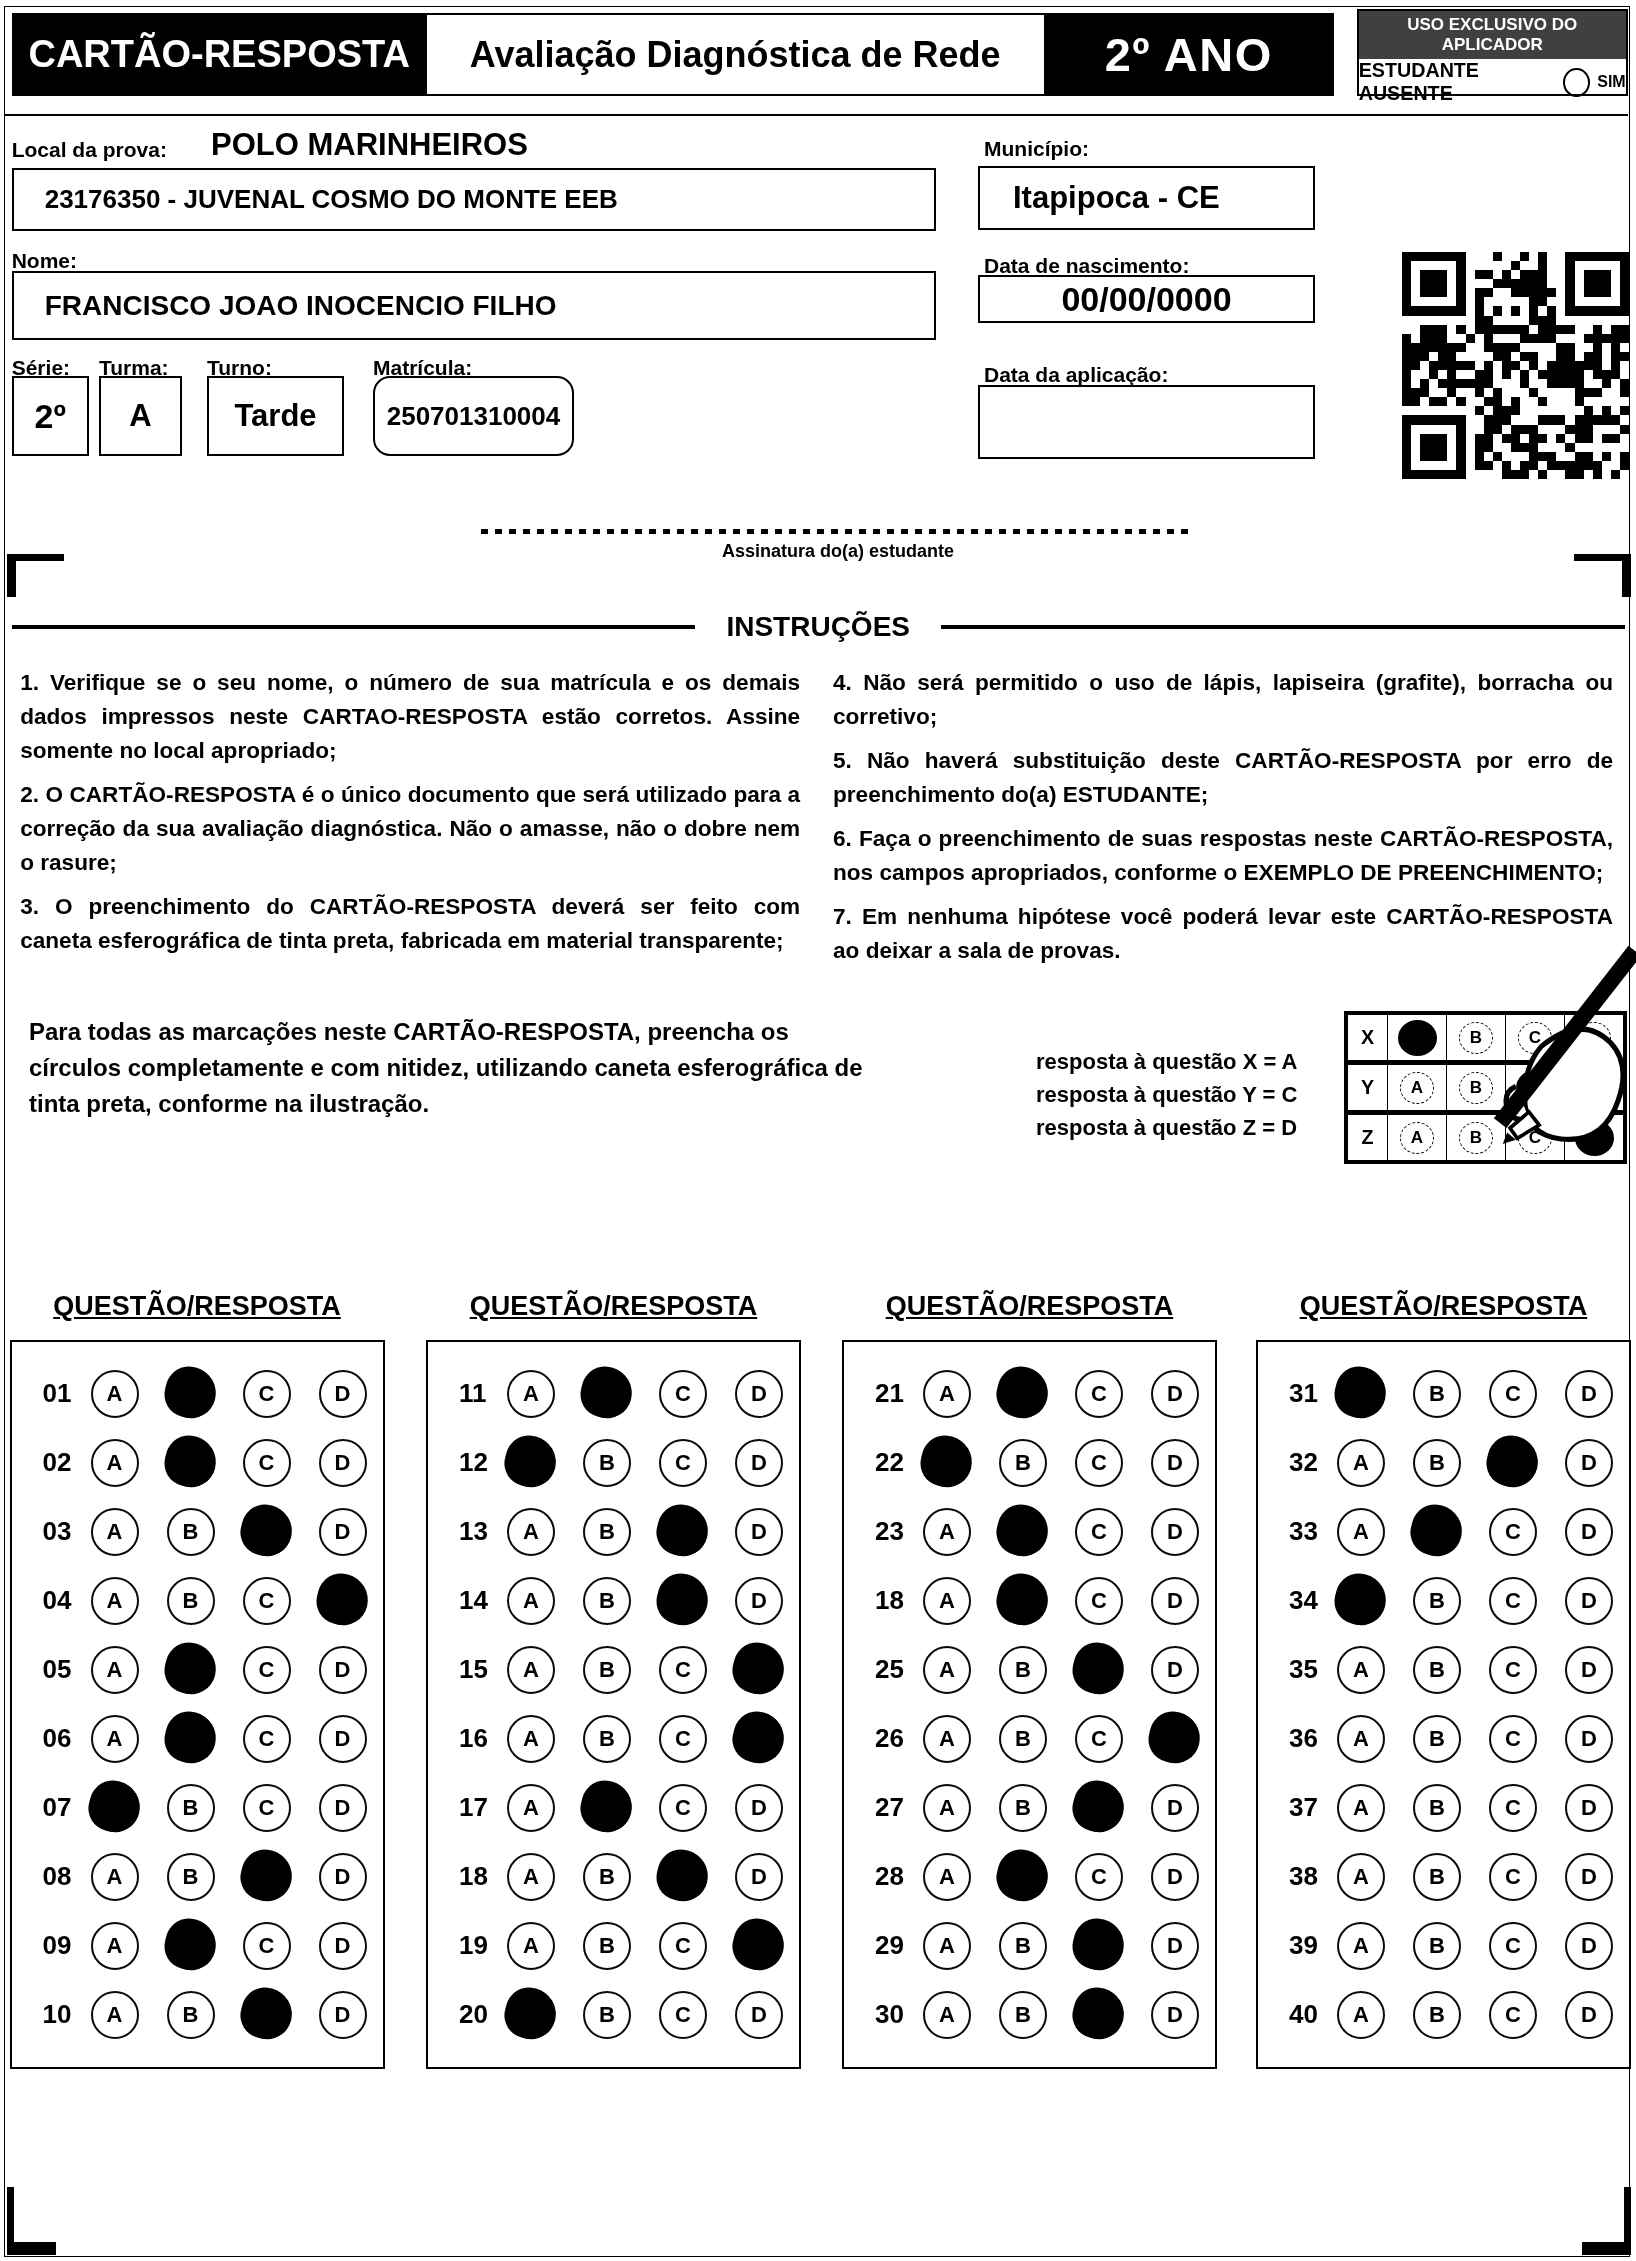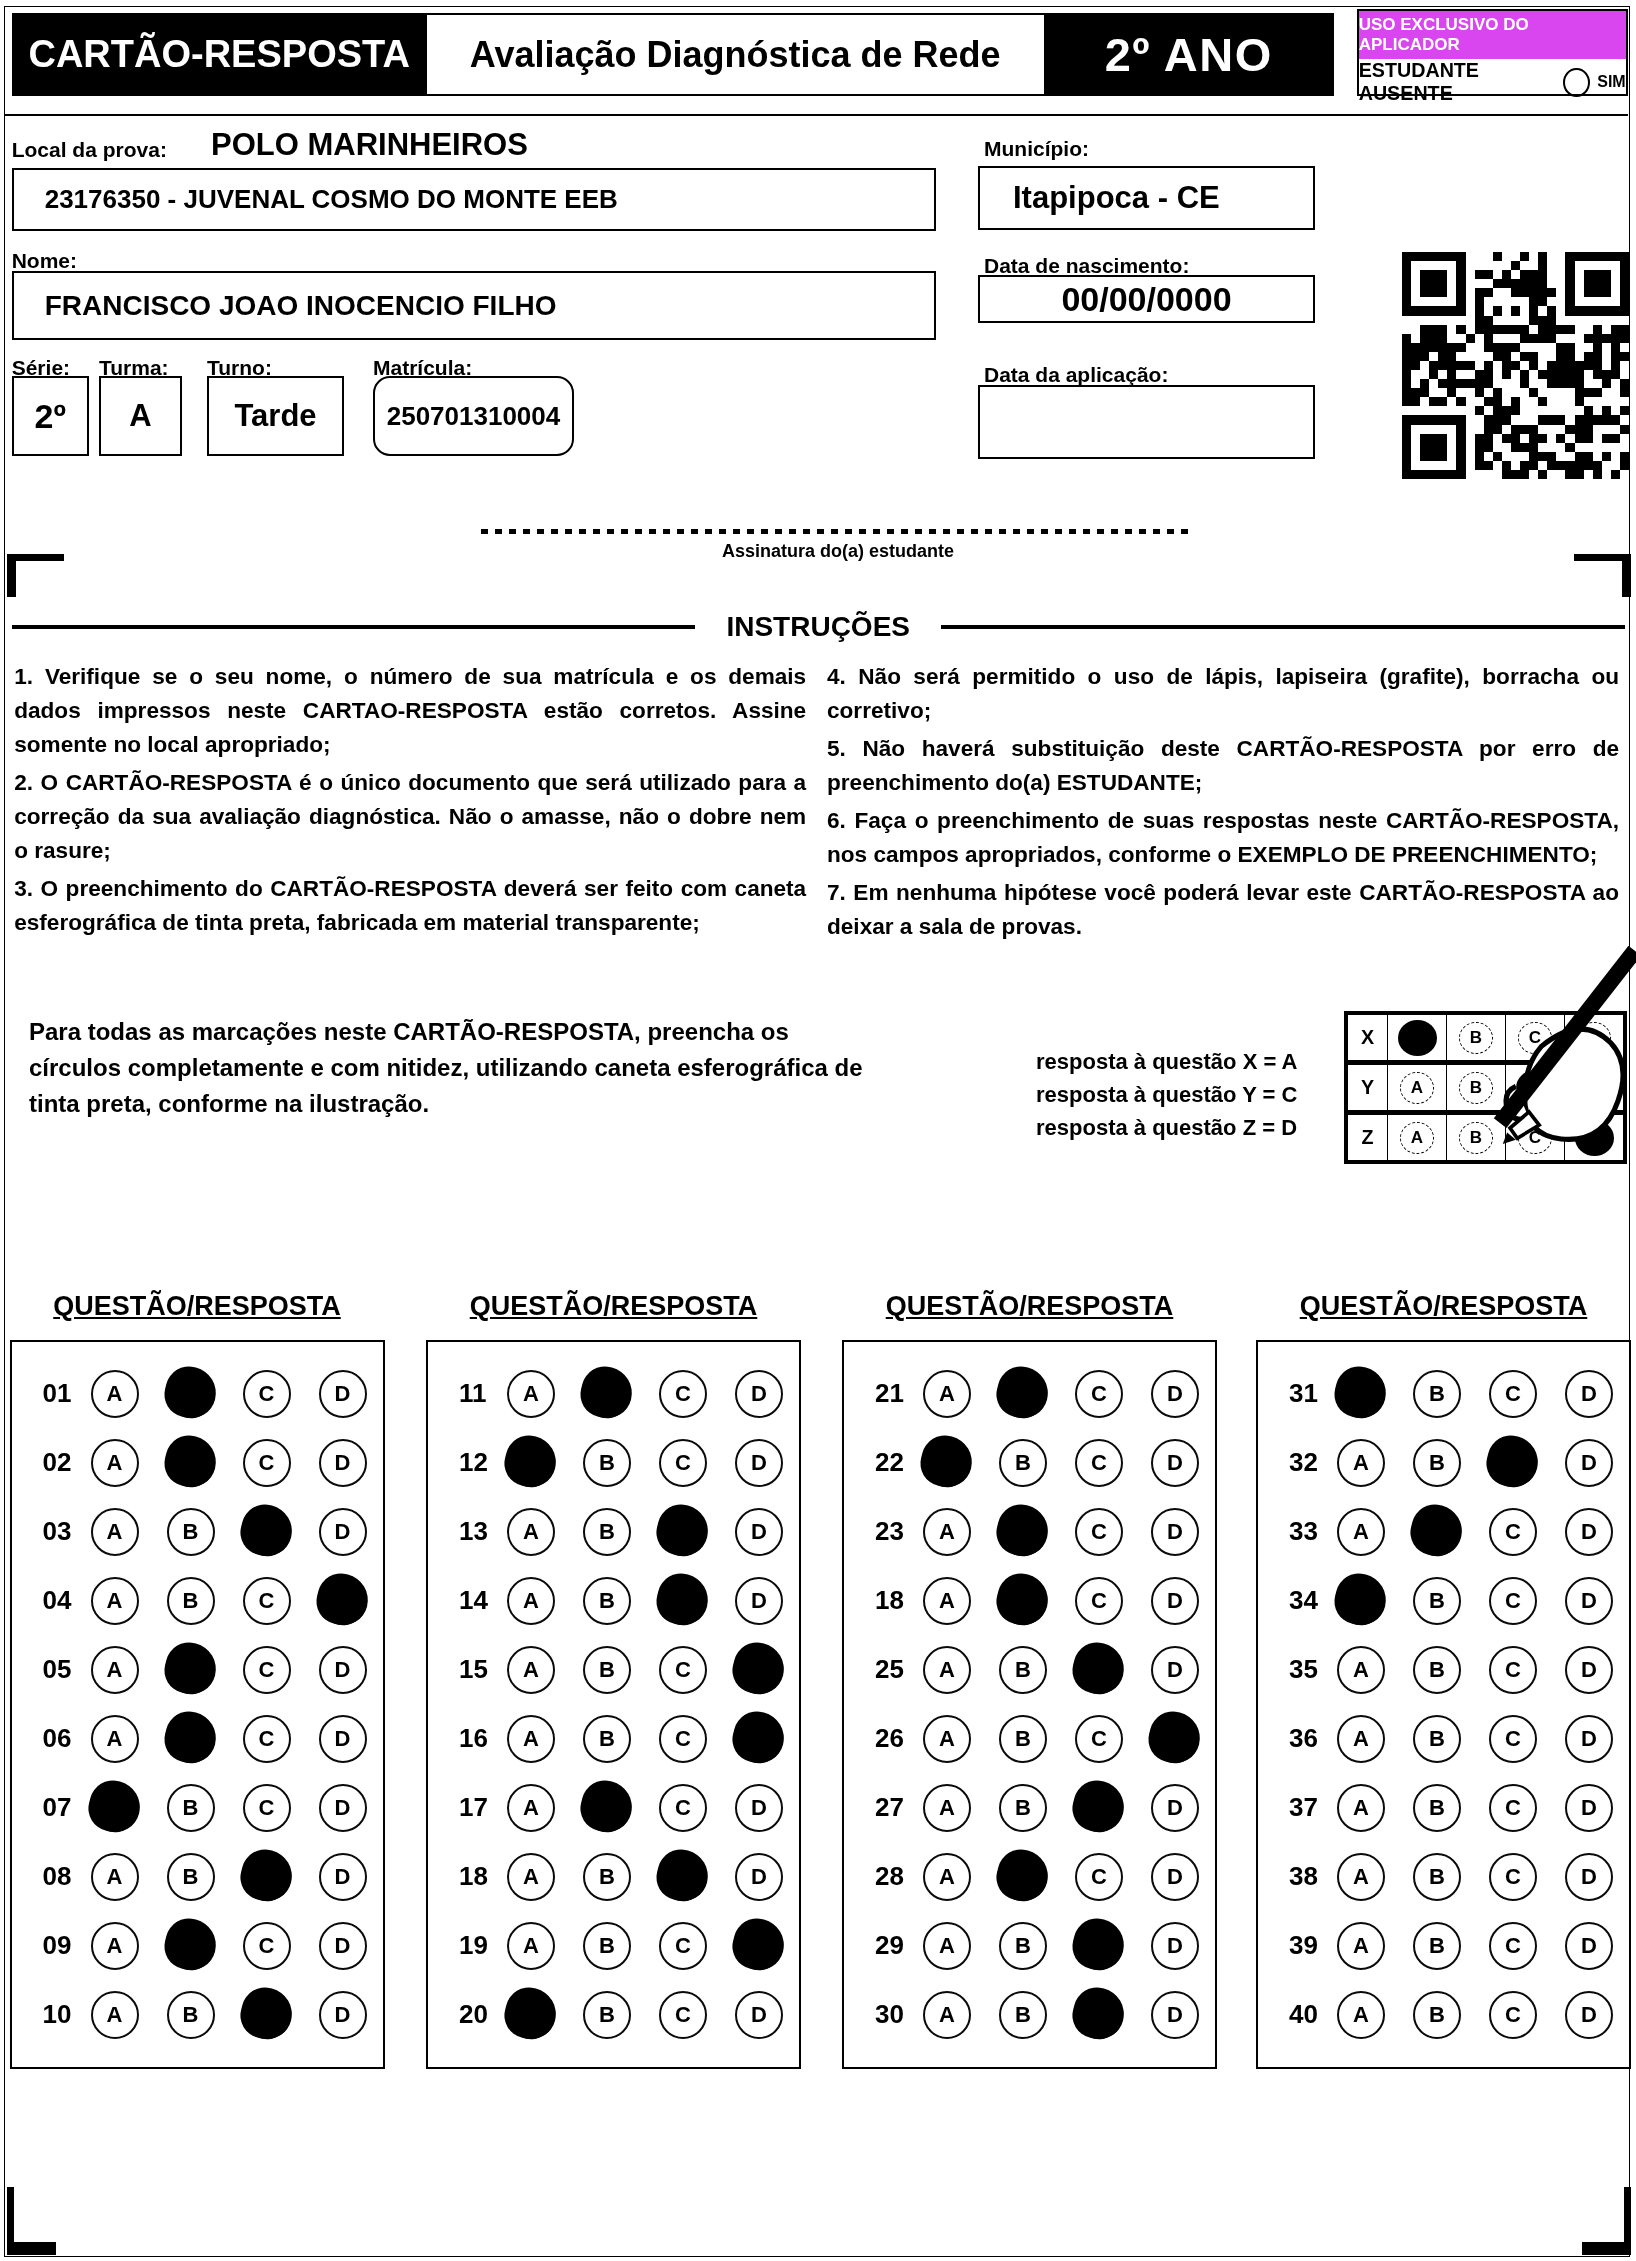--- a/index.html
+++ b/index.html
@@ -14,7 +14,7 @@
   .hdr-grade{width:290px;background:#000;color:#fff;display:flex;align-items:center;justify-content:center;font-size:47px;letter-spacing:1.5px;}
   .hdr-gap{width:23px;}
   .hdr-uso{width:271px;border:2.9px solid #000;display:flex;flex-direction:column;margin-top:-4.4px;height:87px;box-sizing:border-box;background:#fff;}
-  .uso-title{background:#d946ef;color:#fff;text-align:left;font-size:17px;padding:4.4px 0;}
+  .uso-title{background:#404040;color:#fff;text-align:center;font-size:17px;padding:4.4px 0;}
   .uso-body{flex:1;display:flex;align-items:center;justify-content:center;gap:7.3px;font-size:19.7px;}
   .uso-circle{width:25px;height:25px;border:2.2px solid #000;border-radius:50%;display:inline-block;}
   .uso-sim{font-size:16px;}

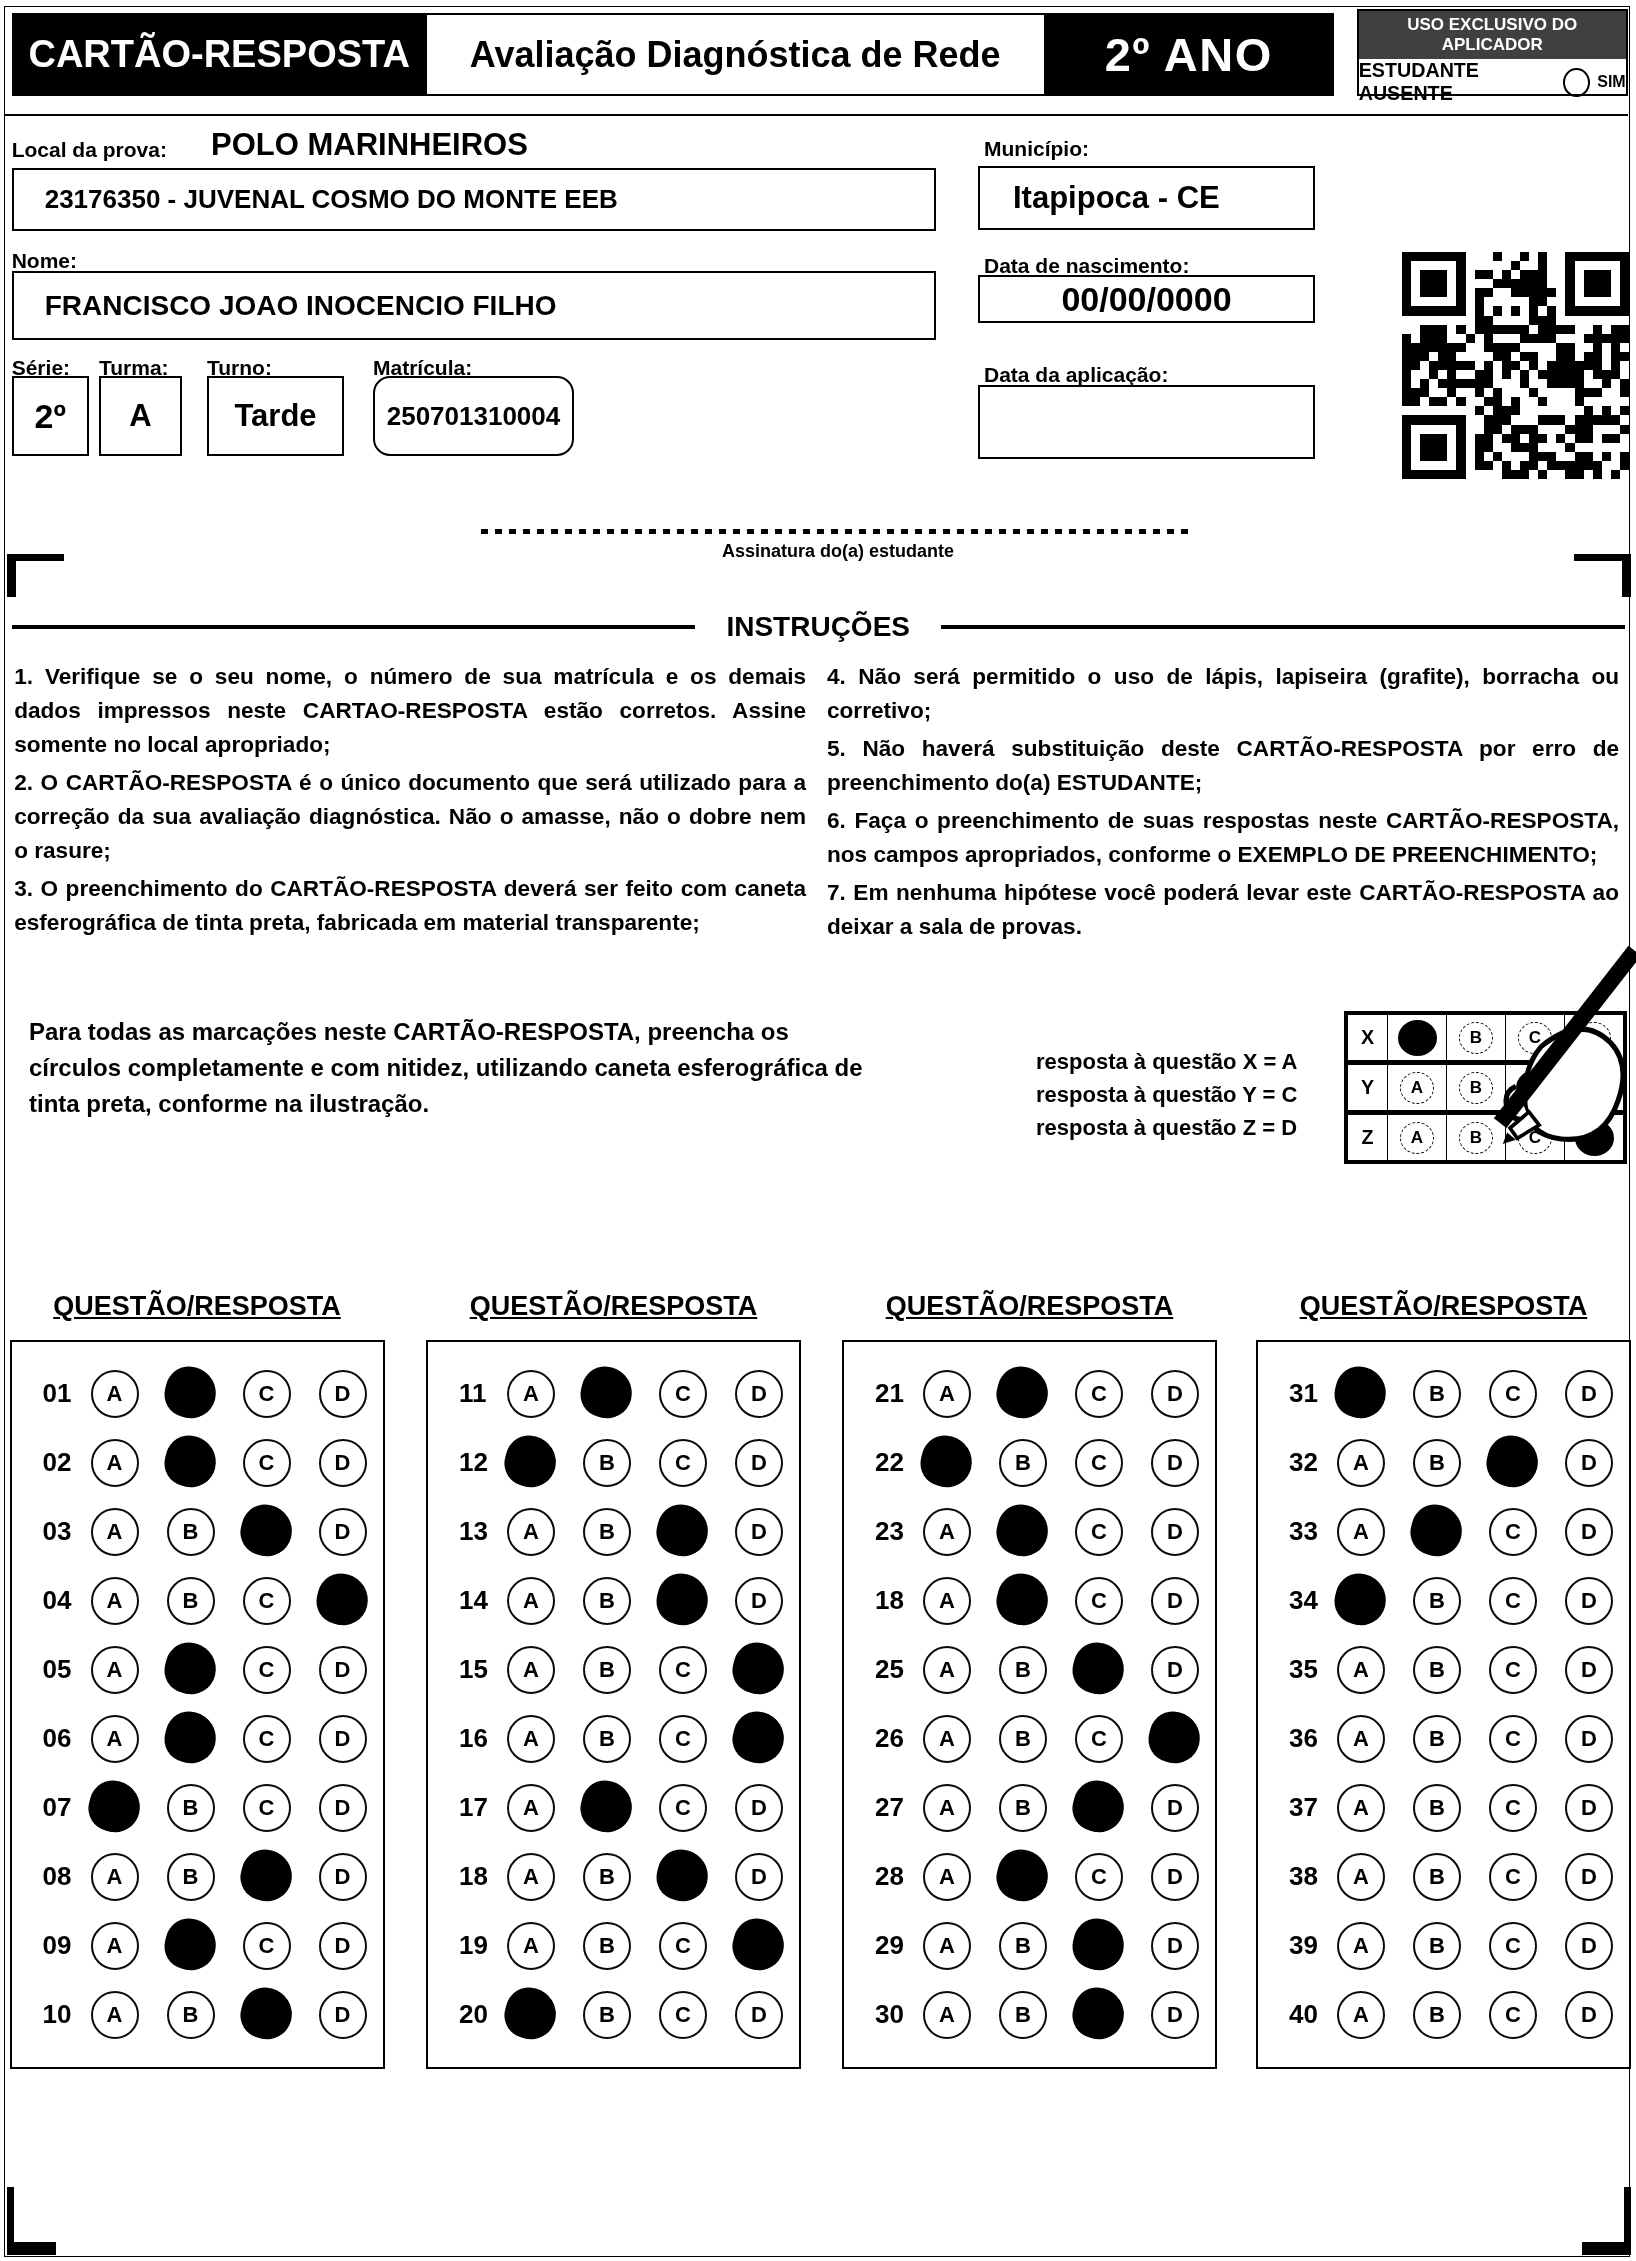--- a/index.html
+++ b/index.html
@@ -54,7 +54,7 @@
   .instr-col{position:absolute;top:656px;width:800px;font-size:22.6px;line-height:34px;text-align:justify;}
   #instr-left{left:10.2px;}
   #instr-right{left:823px;}
-  .instr-item{margin:4px;}
+  .instr-item{margin:10px;}
 
   
   #example-text{position:absolute;left:29px;top:1014px;width:853px;font-size:24px;line-height:36px;}

